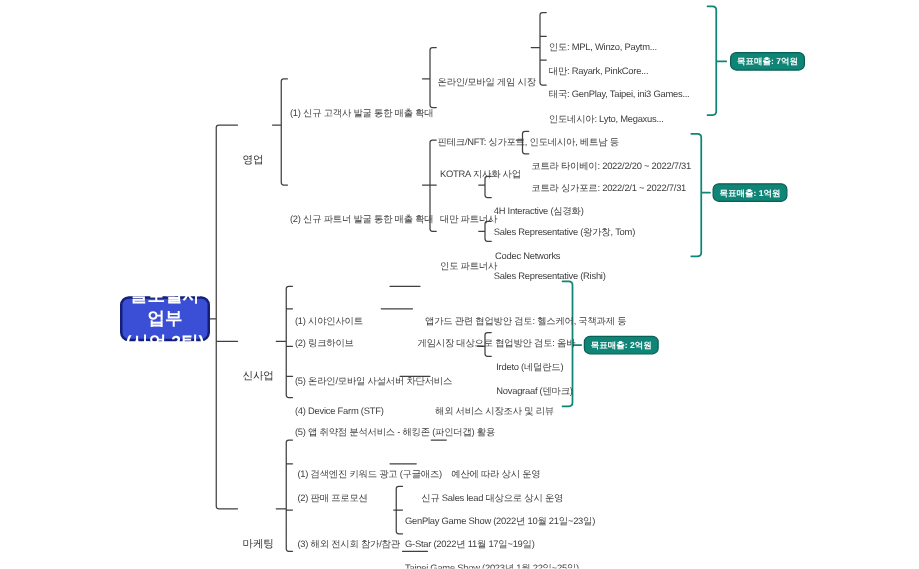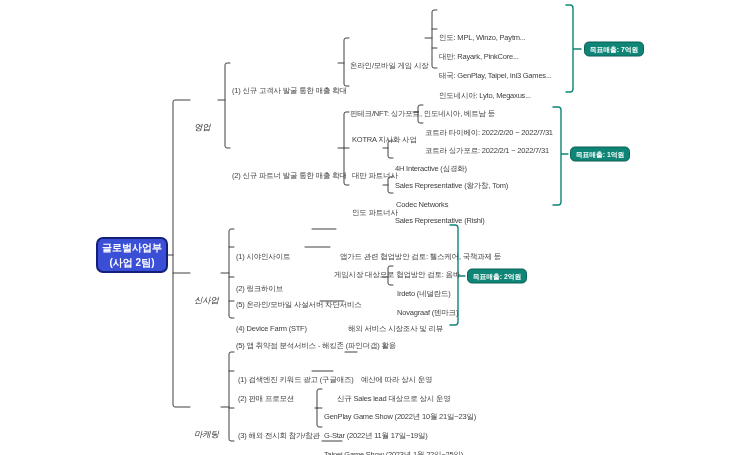--- a/index.html
+++ b/index.html
@@ -14,7 +14,7 @@
     letter-spacing:-0.2px;
     margin-top:28px;
   }
-  .branch{font-size:8.5px;color:#2e2e2e;font-style:italic;}
+  .branch{font-size:8.5px;color:#2e2e2e;}
   .root-node{
     position:absolute;left:96px;top:237px;width:72px;height:36px;
     background:#3b4fd6;border:2px solid #141f7a;border-radius:7px;

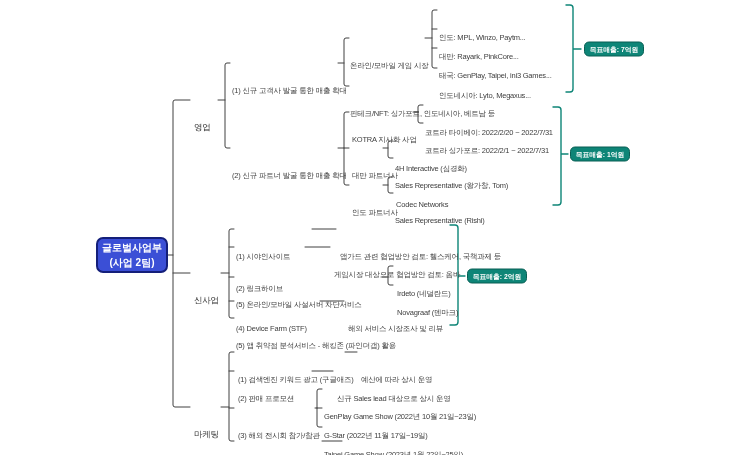--- a/index.html
+++ b/index.html
@@ -19,7 +19,7 @@
     position:absolute;left:96px;top:237px;width:72px;height:36px;
     background:#3b4fd6;border:2px solid #141f7a;border-radius:7px;
     color:#ffffff;display:flex;flex-direction:column;align-items:center;
-    justify-content:center;gap:1px;font-size:10px;font-weight:700;
+    justify-content:center;gap:1px;font-size:14px;font-weight:700;
     box-sizing:border-box;text-align:center;
   }
   .badge{

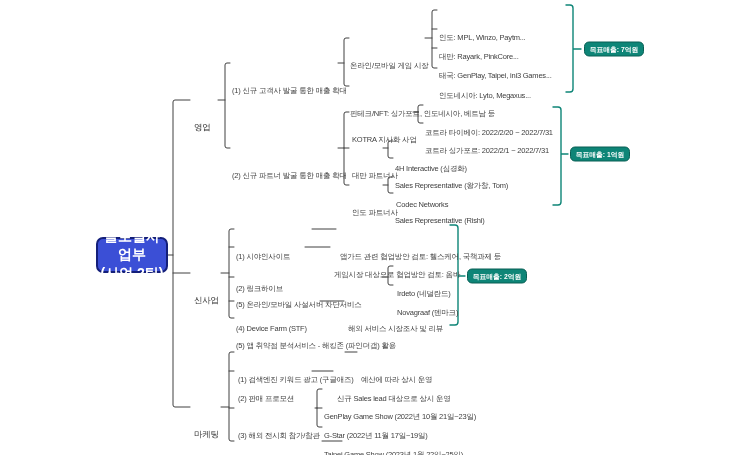--- a/index.html
+++ b/index.html
@@ -91,7 +91,7 @@
 
   <span class="nd" style="left:236px;top:229px">(1) 시야인사이트</span>
   <span class="nd" style="left:340px;top:229px">앱가드 관련 협업방안 검토: 헬스케어, 국책과제 등</span>
-  <span class="nd" style="left:236px;top:261px">(2) 링크하이브</span>
+  <span class="nd" style="left:236px;top:247px">(2) 링크하이브</span>
   <span class="nd" style="left:334px;top:247px">게임시장 대상으로 협업방안 검토: 옴바</span>
   <span class="nd" style="left:236px;top:277px">(5) 온라인/모바일 사설서버 차단서비스</span>
   <span class="nd" style="left:397px;top:266px">Irdeto (네덜란드)</span>

